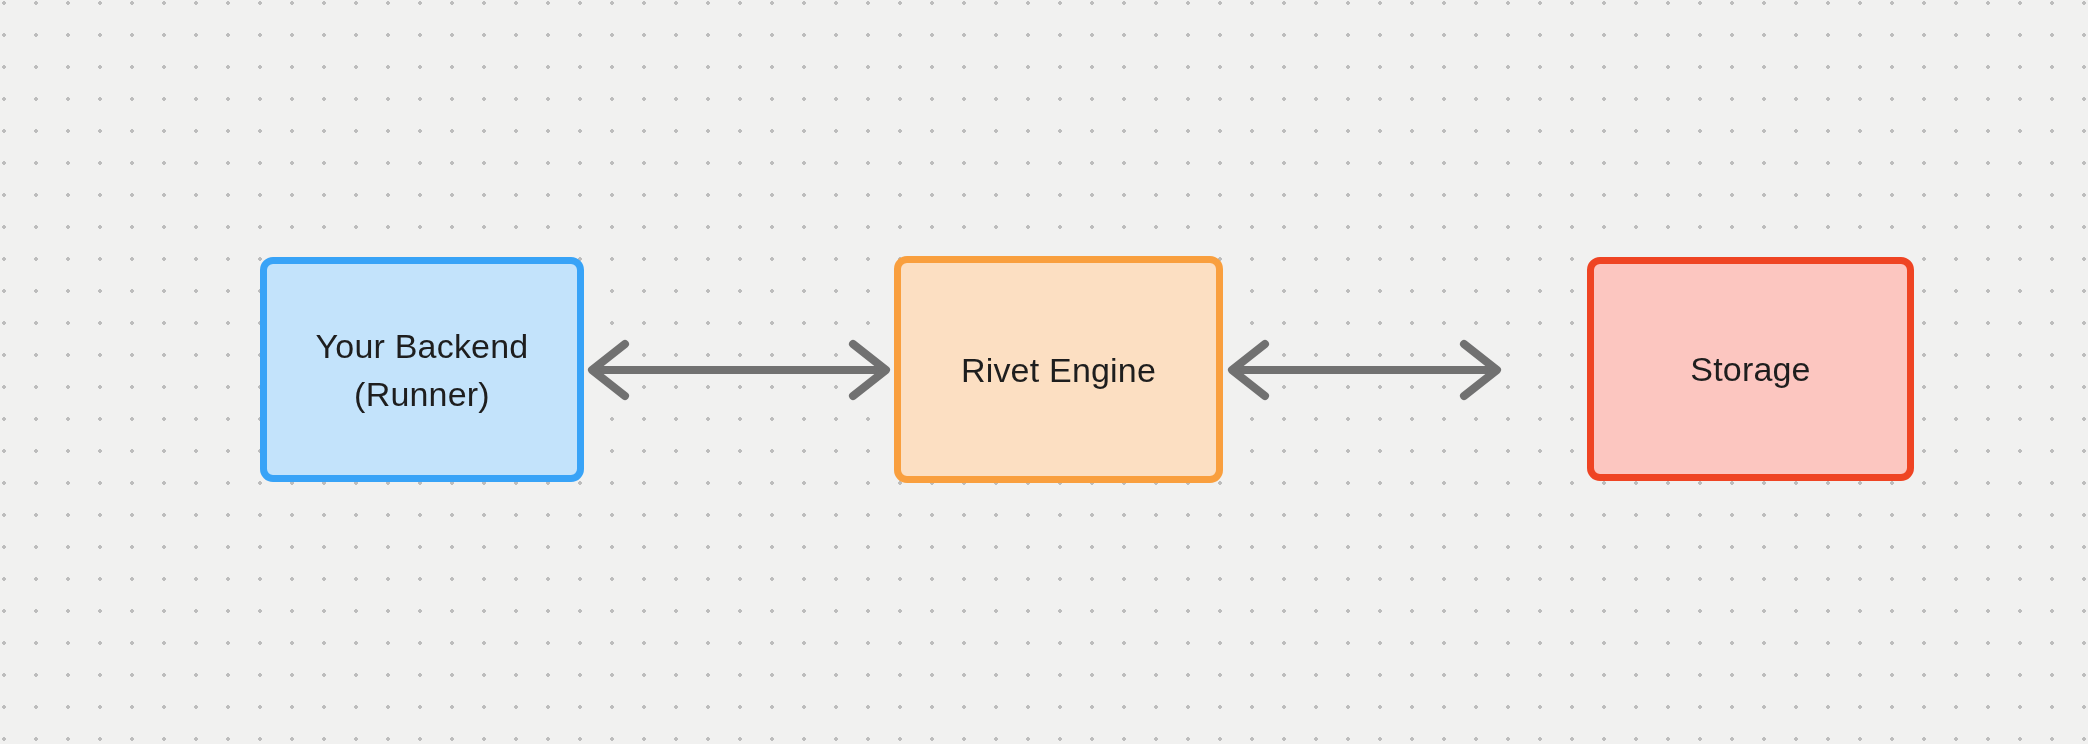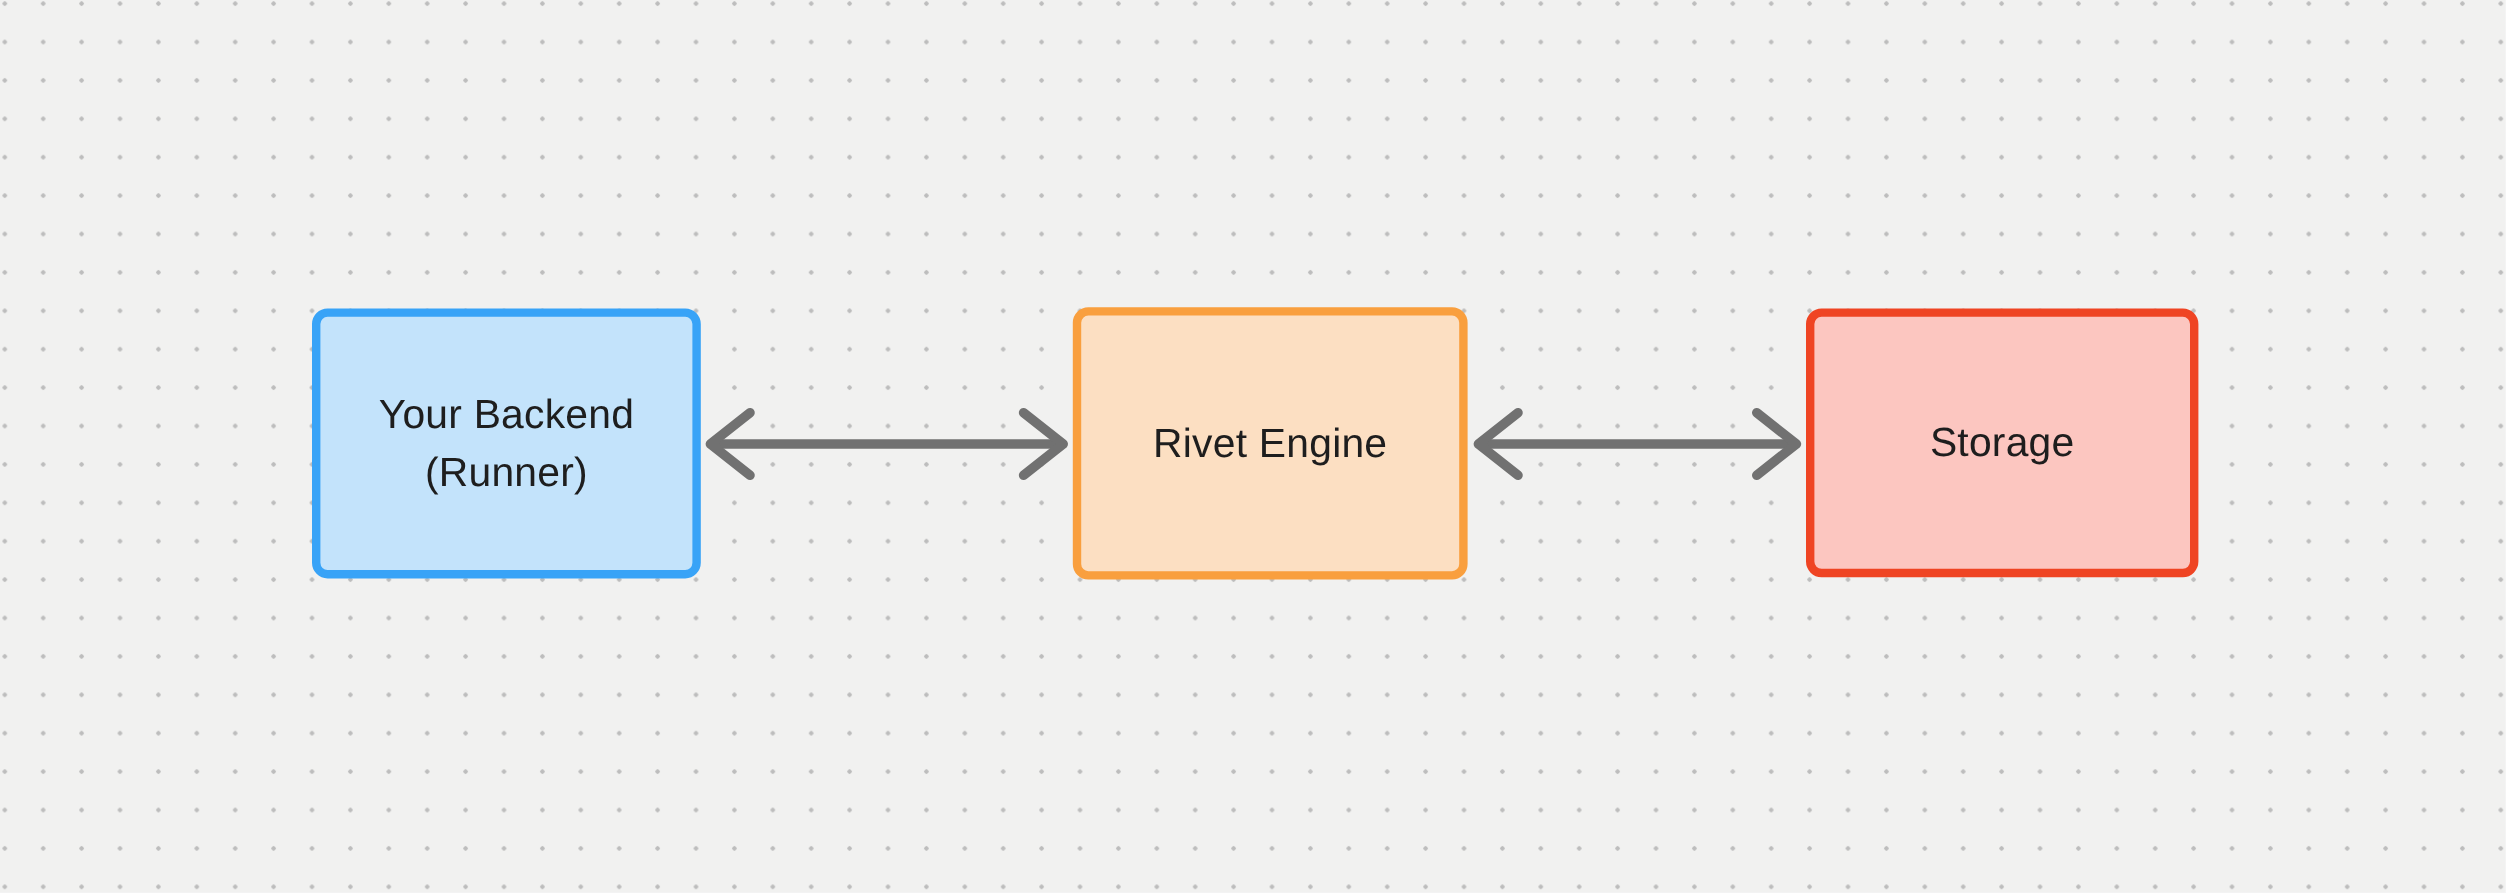--- a/index.html
+++ b/index.html
@@ -80,7 +80,7 @@
     </div>
   </div>
 
-  <div class="node" style="left: 1505px; top: 257px; width: 327px; height: 224px; border-color: rgb(239, 68, 35); background-color: rgb(252, 198, 192); color: rgb(30, 30, 30); text-align: center;">
+  <div class="node" style="left: 1587px; top: 257px; width: 327px; height: 224px; border-color: rgb(239, 68, 35); background-color: rgb(252, 198, 192); color: rgb(30, 30, 30); text-align: center;">
     <div class="node-label">
       <span class="line">Storage</span>
     </div>

